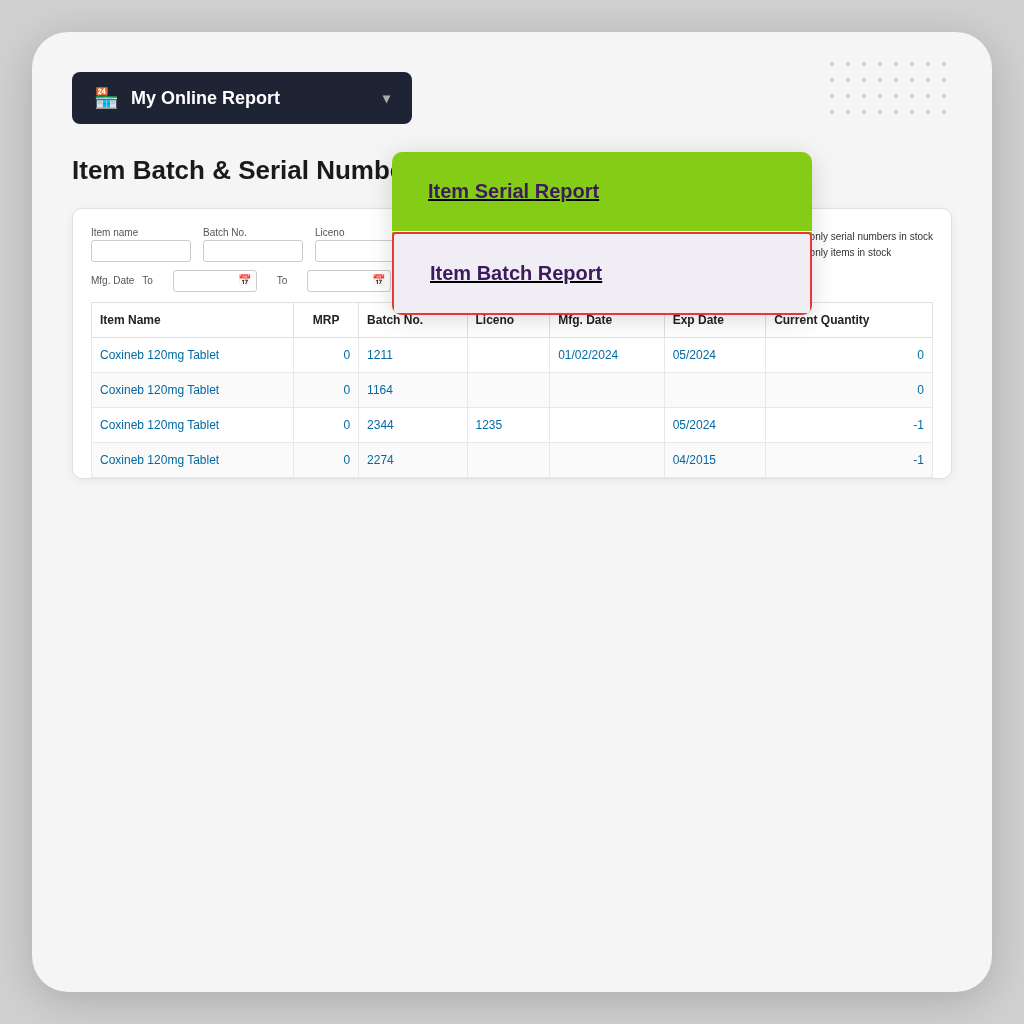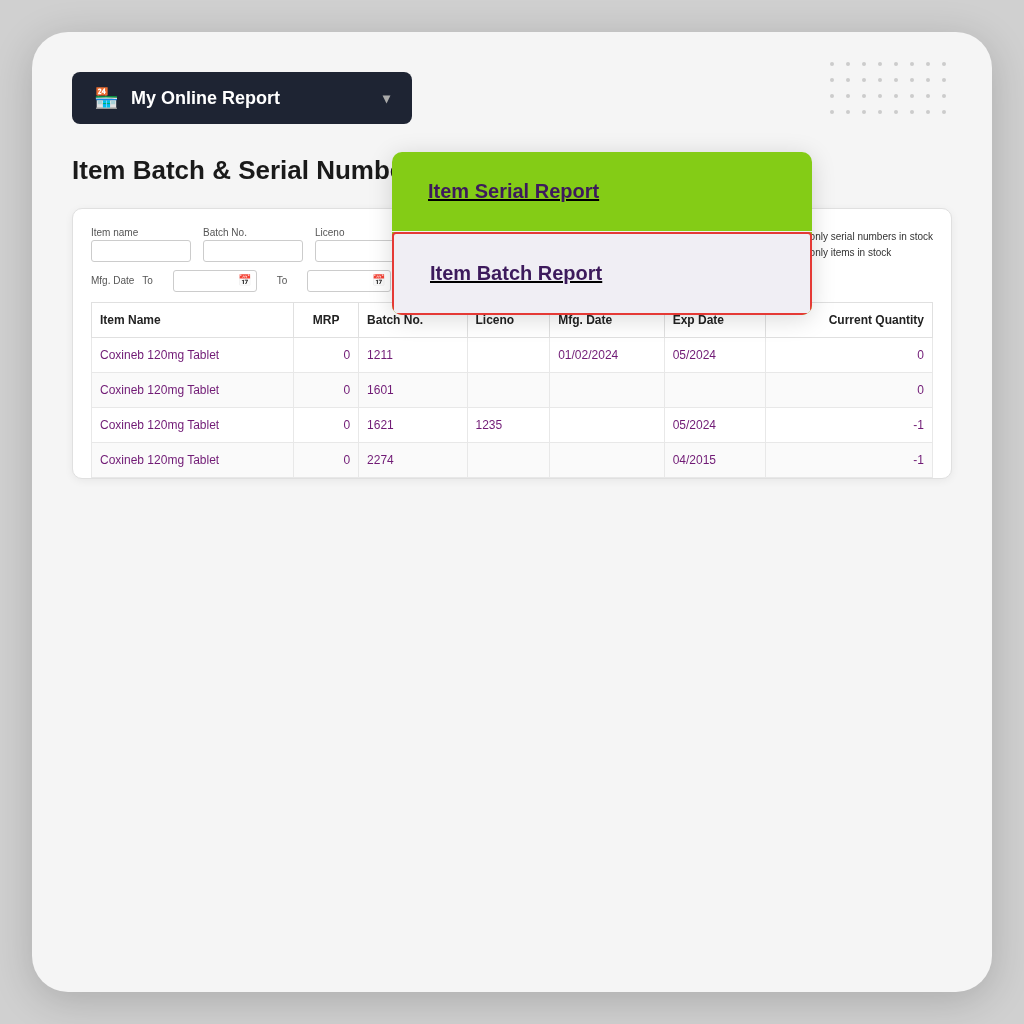--- a/index.html
+++ b/index.html
@@ -260,7 +260,6 @@
       background: #fff;
     }
     td:last-child, th:last-child {
-      text-align: right;
     }
     td:nth-child(2), th:nth-child(2) {
       text-align: center;

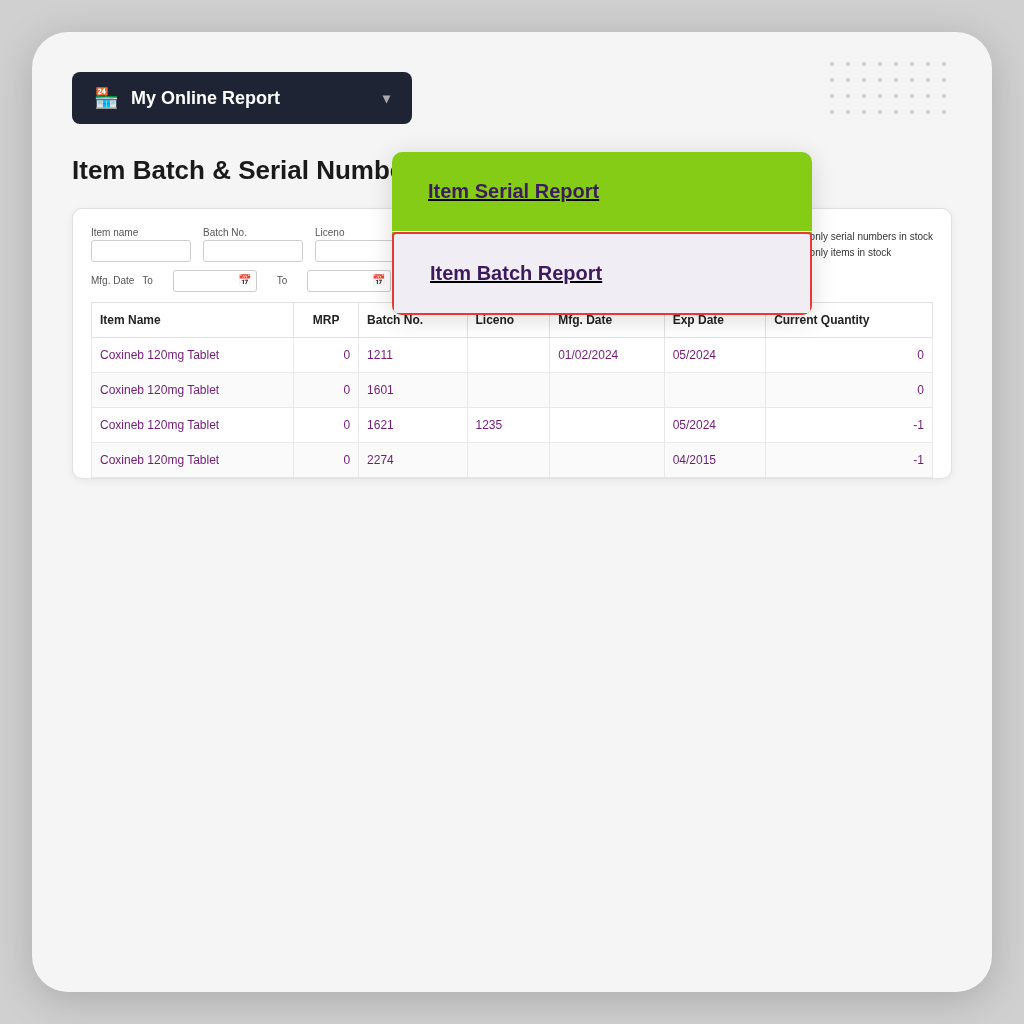--- a/index.html
+++ b/index.html
@@ -249,7 +249,7 @@
     }
     td {
       font-size: 12px;
-      color: #701a75;
+      color: #0369a1;
       padding: 10px 8px;
       border: 1px solid #e8e8e8;
     }

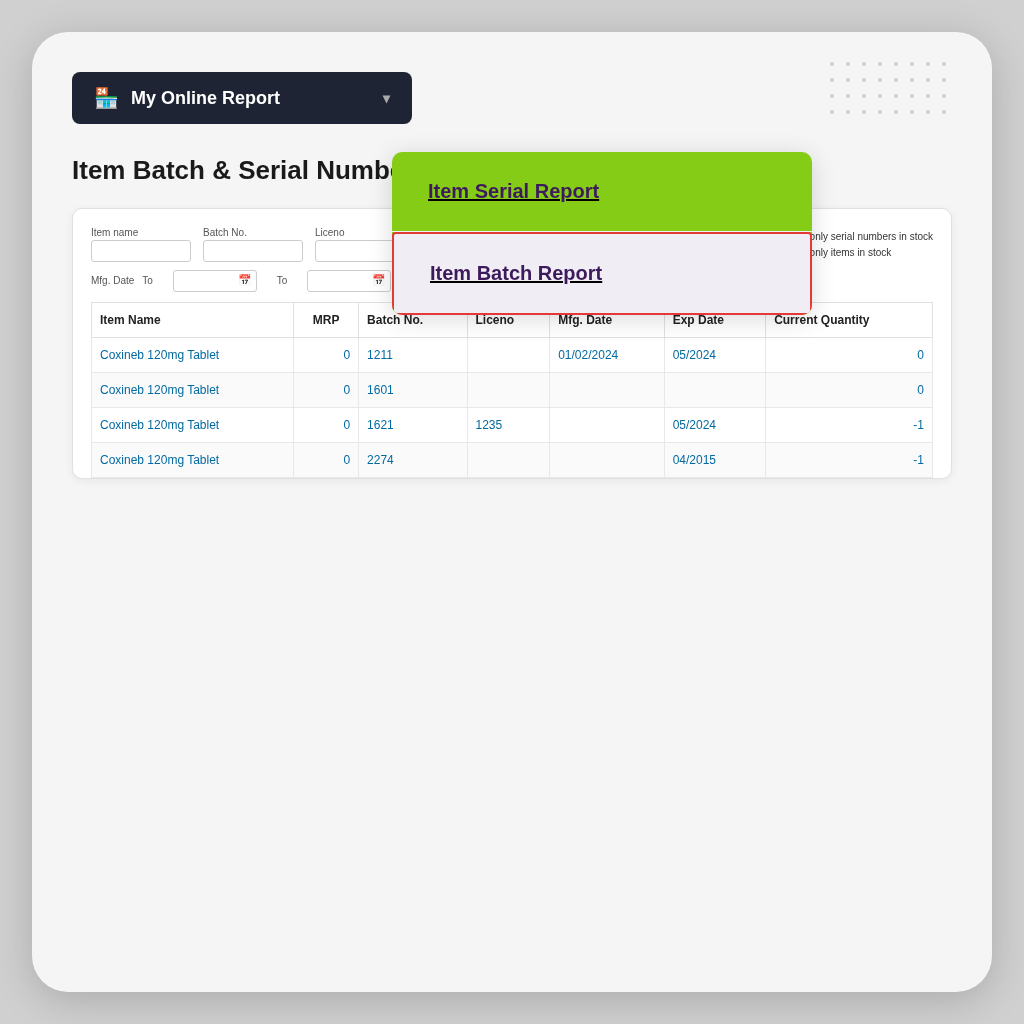--- a/index.html
+++ b/index.html
@@ -424,7 +424,7 @@
             <tr>
               <td>Coxineb 120mg Tablet</td>
               <td style="text-align: right;">0</td>
-              <td>1601</td>
+              <td>1164</td>
               <td></td>
               <td></td>
               <td></td>

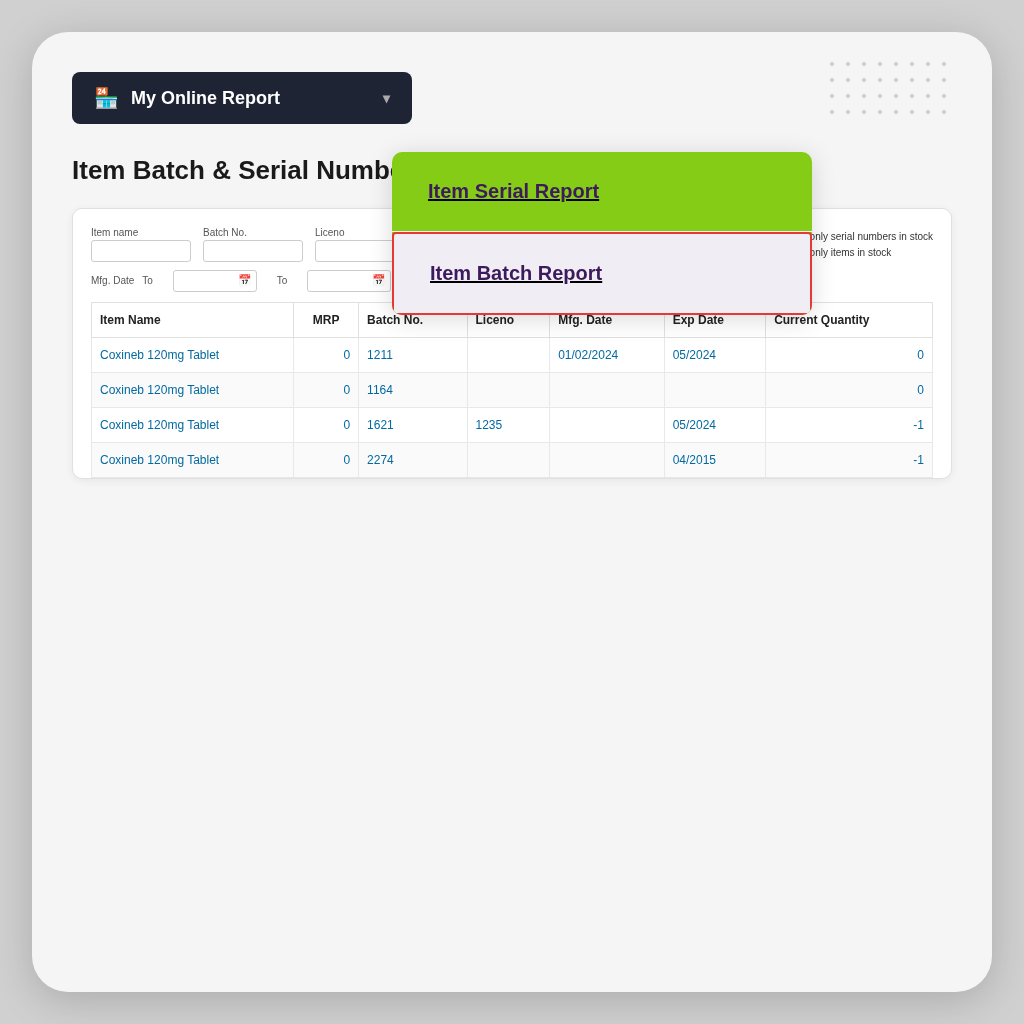--- a/index.html
+++ b/index.html
@@ -433,7 +433,7 @@
             <tr>
               <td>Coxineb 120mg Tablet</td>
               <td style="text-align: right;">0</td>
-              <td>1621</td>
+              <td>2344</td>
               <td>1235</td>
               <td></td>
               <td>05/2024</td>

